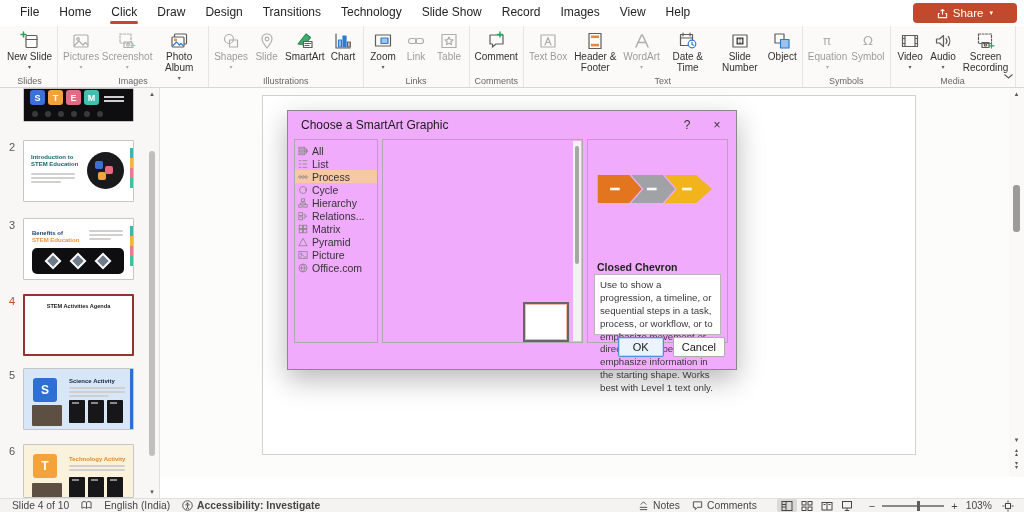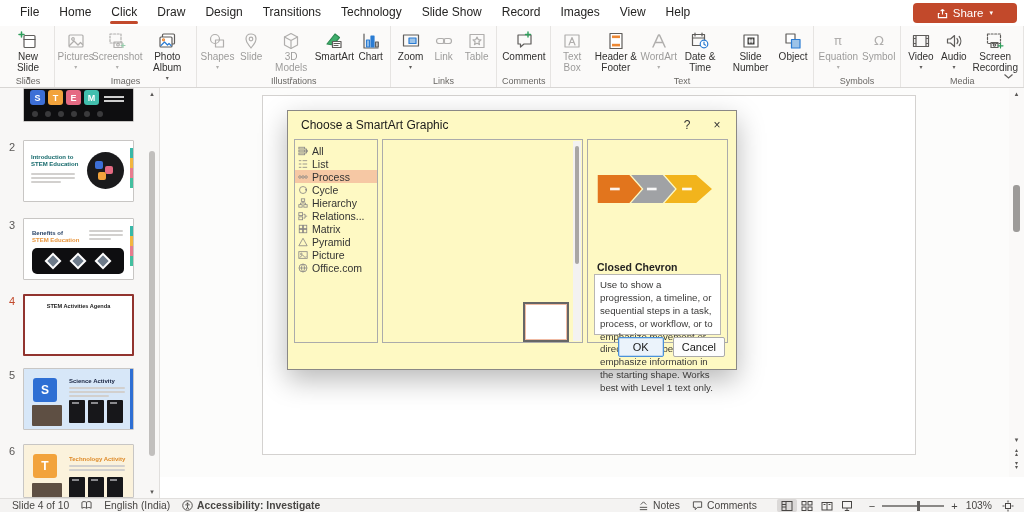--- a/index.html
+++ b/index.html
@@ -214,16 +214,6 @@
               </svg>
             </span>
             <span class="rlabel">Slide</span>
-          </div>
-          <div class="rbtn dis">
-            <span class="ricon">
-              <svg width="20" height="20" viewBox="0 0 20 20" fill="none" stroke="#5F5D5B" stroke-width="1.2" stroke-linejoin="round" stroke-linecap="round">
-                <path d="M10 2.5 16.5 6v8L10 17.5 3.5 14V6Z"></path>
-                <path d="M3.5 6 10 9.5 16.5 6M10 9.5v8"></path>
-              </svg>
-            </span>
-            <span class="rlabel">3D Models</span>
-            <span class="caret">▾</span>
           </div>
           <div class="rbtn">
             <span class="ricon">

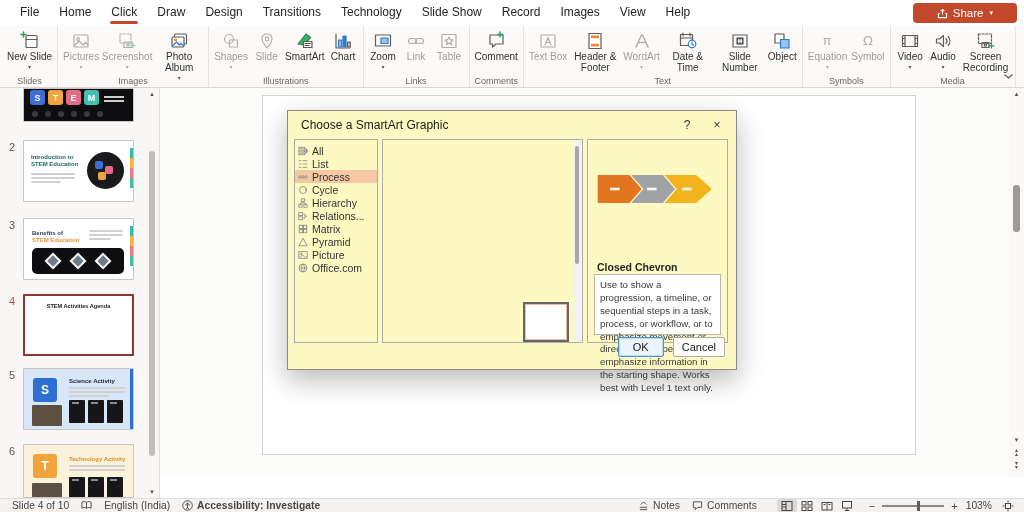--- a/index.html
+++ b/index.html
@@ -70,7 +70,7 @@
   .dbl span{display:block;font-size:6px;line-height:4px;color:#5A5856}
 
   
-  .dlg{position:absolute;left:127px;top:22px;width:450px;height:260px;background:#fef9c3;border:1px solid #8A8886;box-shadow:0 10px 26px rgba(0,0,0,.28)}
+  .dlg{position:absolute;left:127px;top:22px;width:450px;height:260px;background:#f0abfc;border:1px solid #8A8886;box-shadow:0 10px 26px rgba(0,0,0,.28)}
   .dlg-title{height:27px;display:flex;align-items:center;padding:0 4px 0 13px;font-size:12px;color:#1A1A1A}
   .dlg-ctl{margin-left:auto;display:flex}
   .dlg-ctl .cbtn{width:30px;height:22px;display:flex;align-items:center;justify-content:center;font-size:12px;color:#333;cursor:pointer;background:none;border:none}

